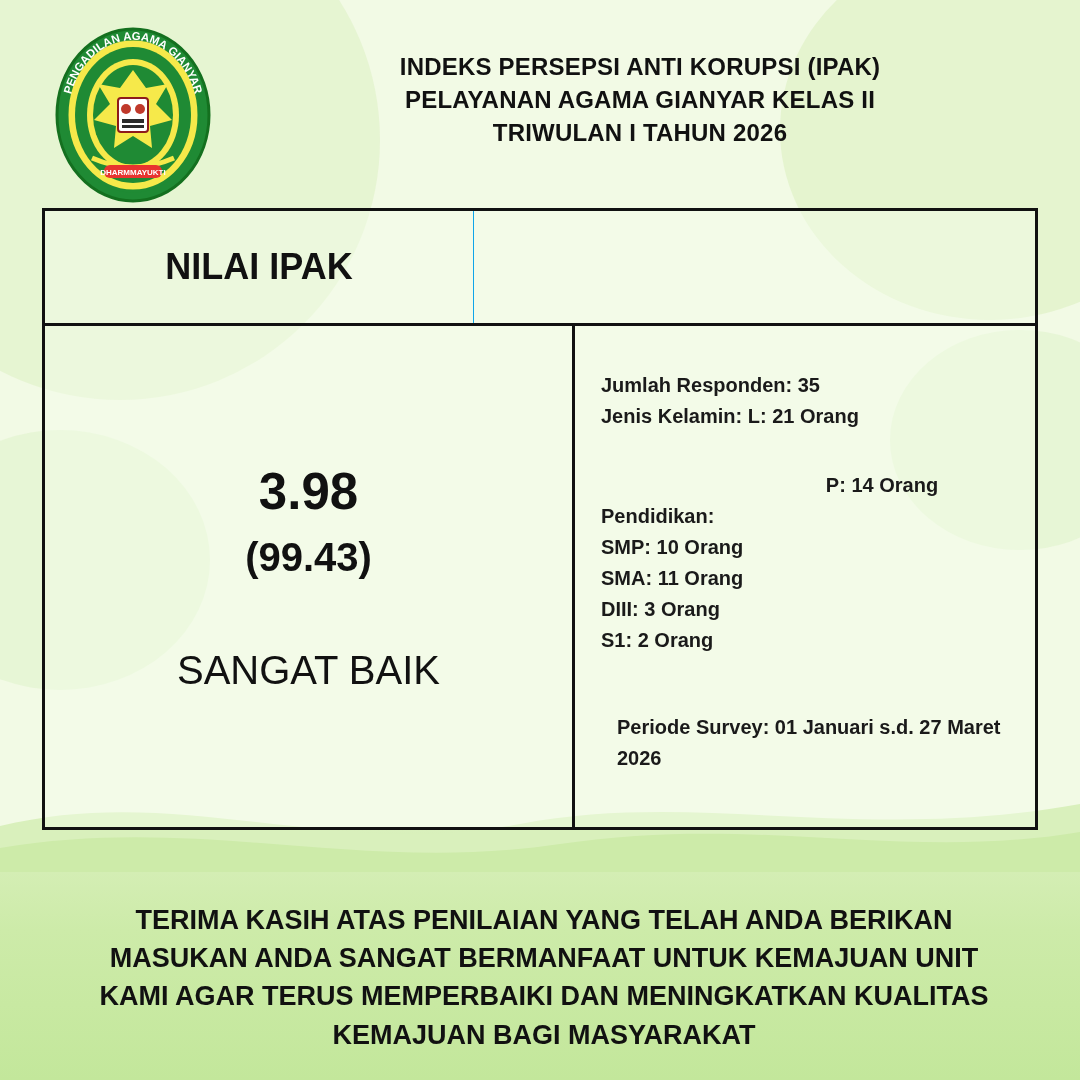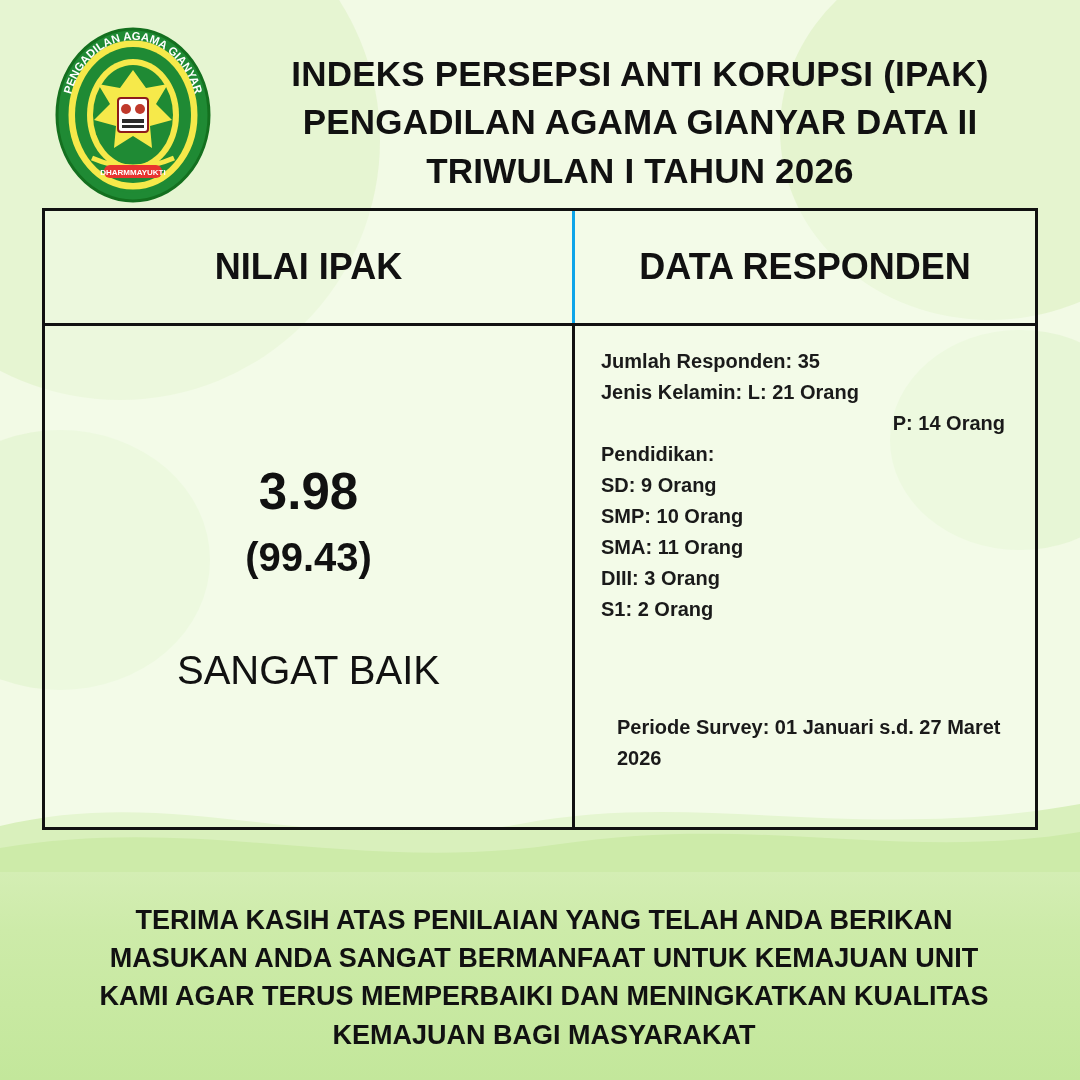--- a/index.html
+++ b/index.html
@@ -86,7 +86,7 @@
     text-align: center;
   }
   .title-line {
-    font-size: 35px;
+    font-size: 24px;
     font-weight: bold;
     color: #111;
     letter-spacing: .2px;

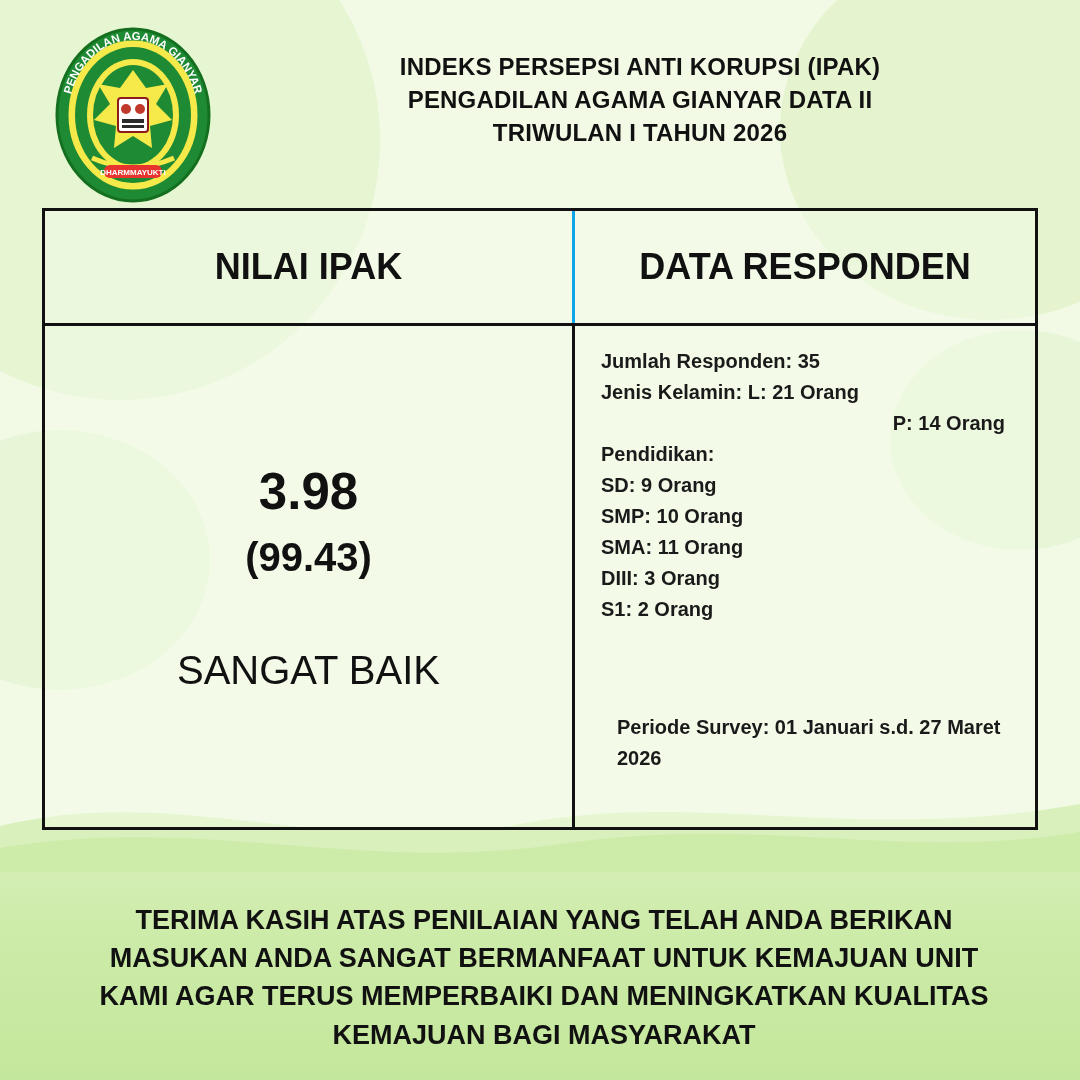--- a/index.html
+++ b/index.html
@@ -242,7 +242,7 @@
 
     <div class="title-block">
       <div class="title-line">INDEKS PERSEPSI ANTI KORUPSI (IPAK)</div>
-      <div class="title-line">PENGADILAN AGAMA GIANYAR DATA II</div>
+      <div class="title-line">PELAYANAN AGAMA GIANYAR KELAS II</div>
       <div class="title-line">TRIWULAN I TAHUN 2026</div>
     </div>
   </div>

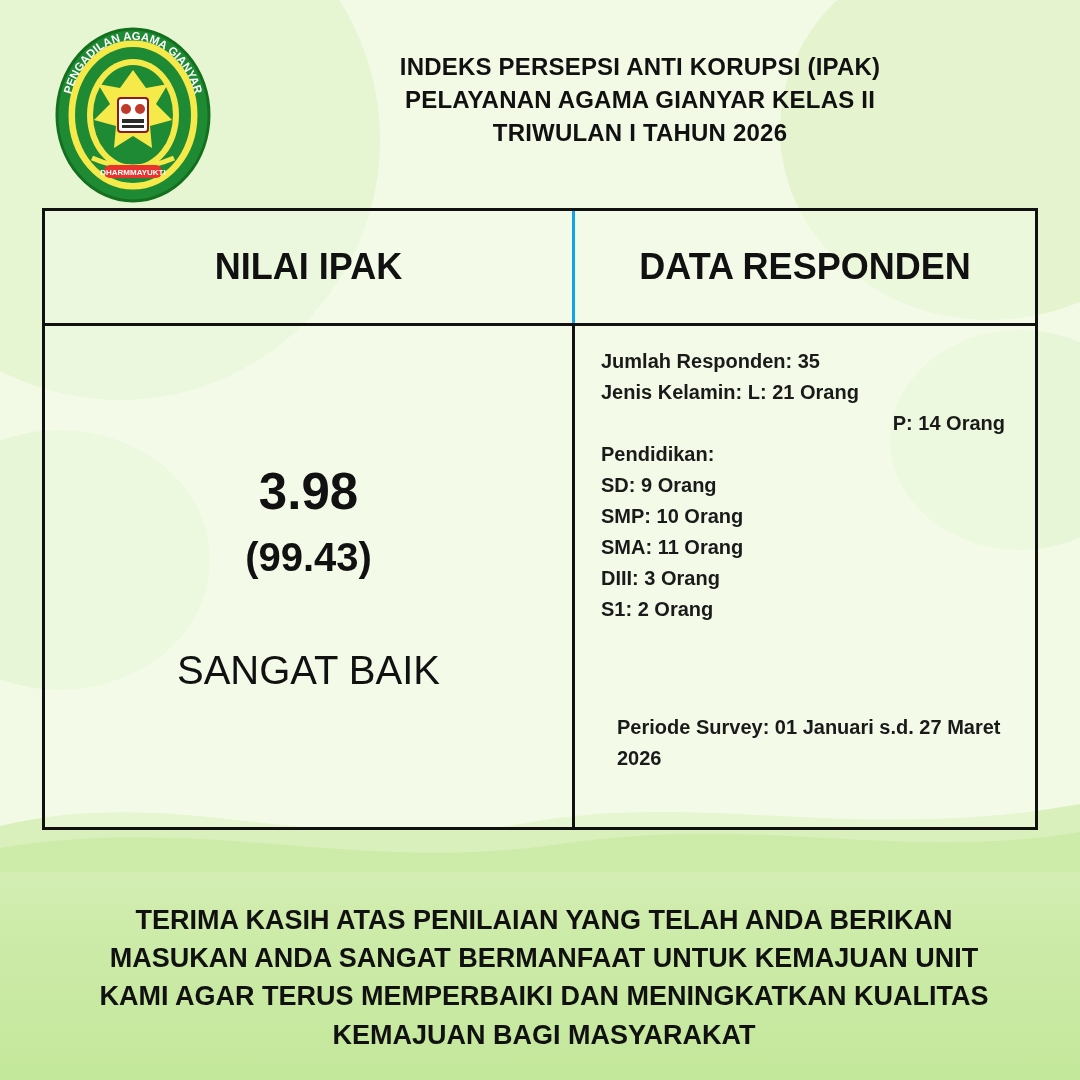--- a/index.html
+++ b/index.html
@@ -119,7 +119,7 @@
     color: #111;
     box-sizing: border-box;
   }
-  .th-left { width: 530px; border-right: 3px solid #0ea5e9; }
+  .th-left { width: 429px; border-right: 1px solid #0ea5e9; }
   .th-right { flex: 1; }
   .table-body {
     display: flex;

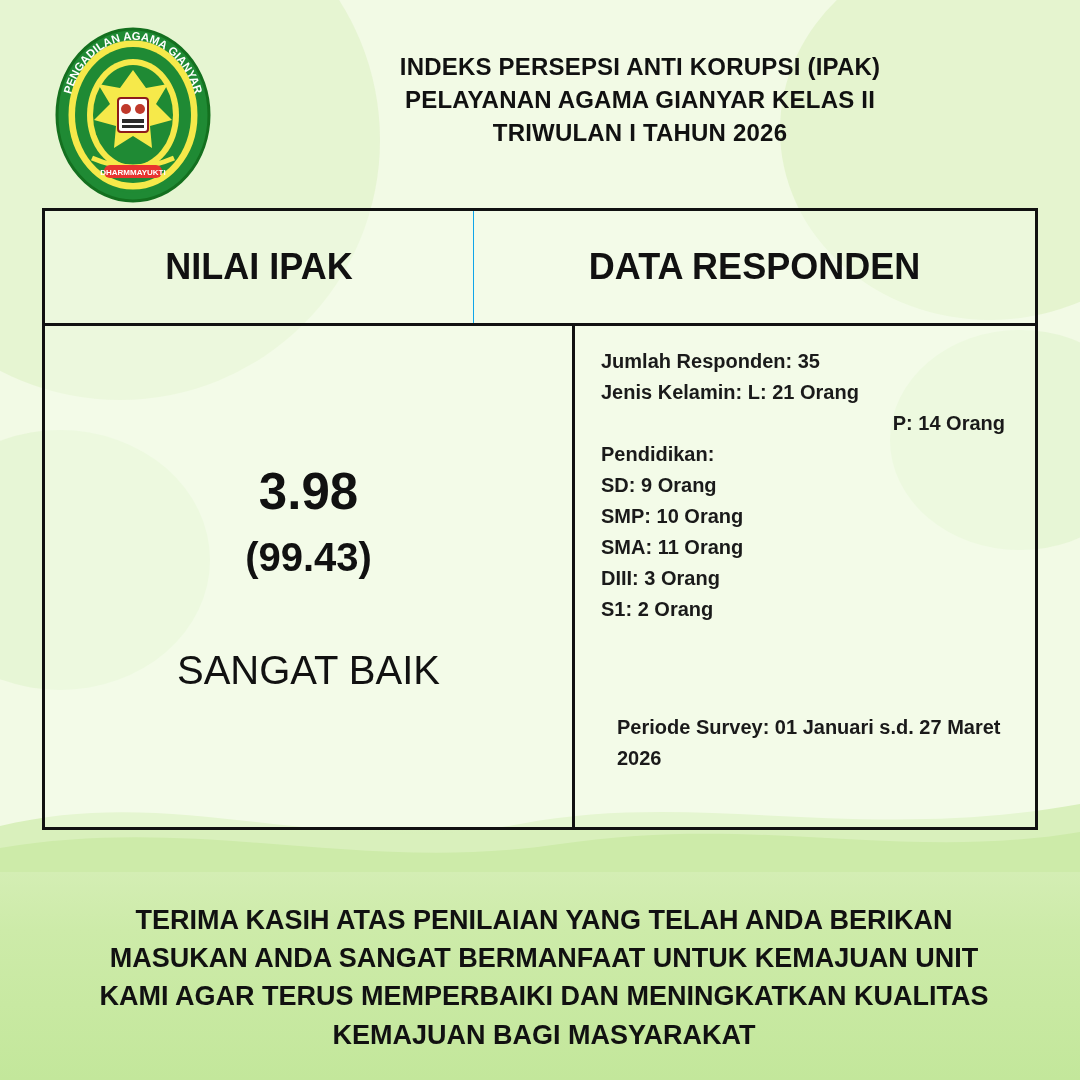--- a/index.html
+++ b/index.html
@@ -251,7 +251,6 @@
 
     <div class="table-head">
       <div class="th th-left">NILAI IPAK</div>
-      <div class="th th-right">DATA RESPONDEN</div>
     </div>
 
     <div class="table-body">

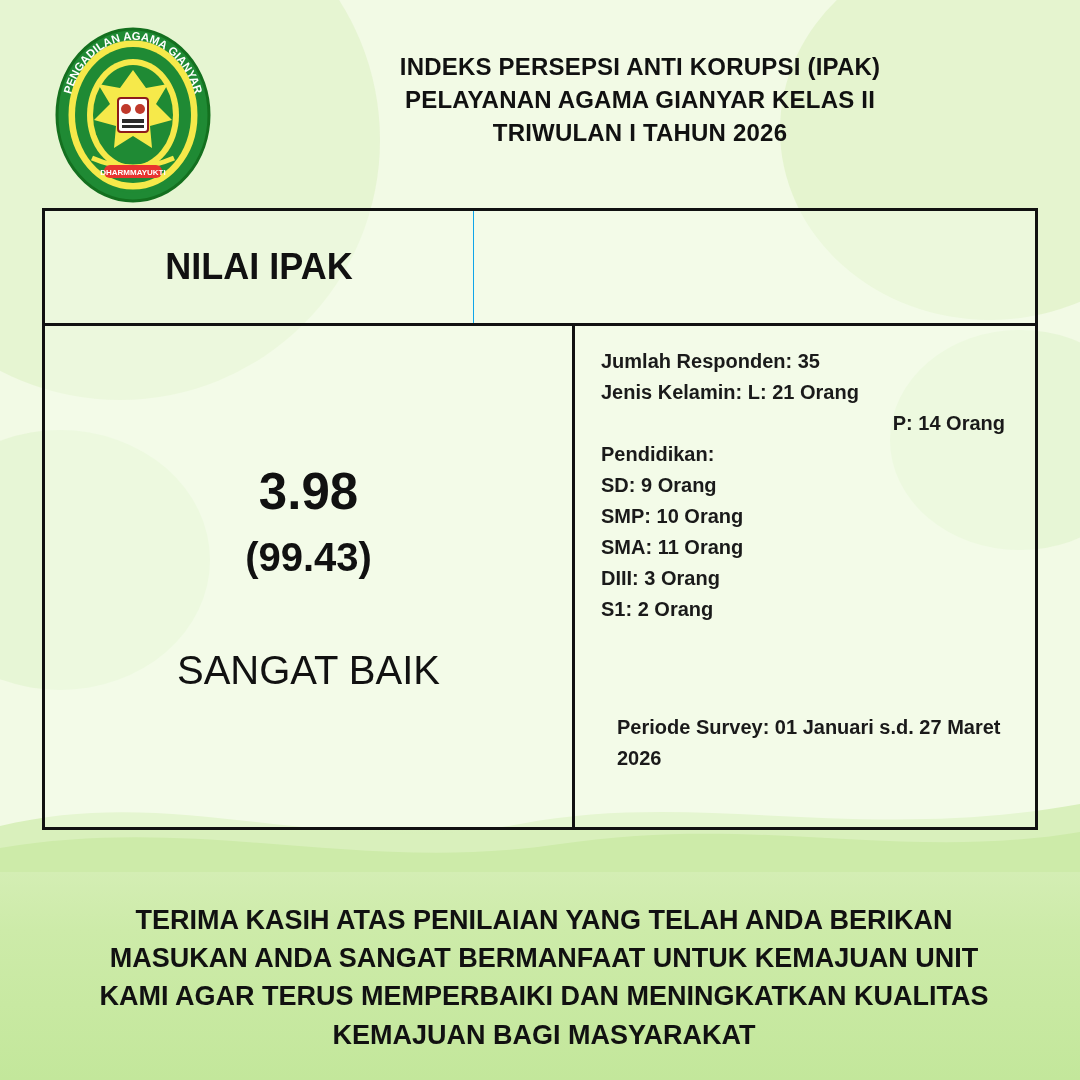--- a/index.html
+++ b/index.html
@@ -156,7 +156,7 @@
   .cell-right {
     flex: 1;
     box-sizing: border-box;
-    padding: 20px 30px 0 26px;
+    padding: 44px 30px 0 26px;
     position: relative;
   }
   .resp-line {

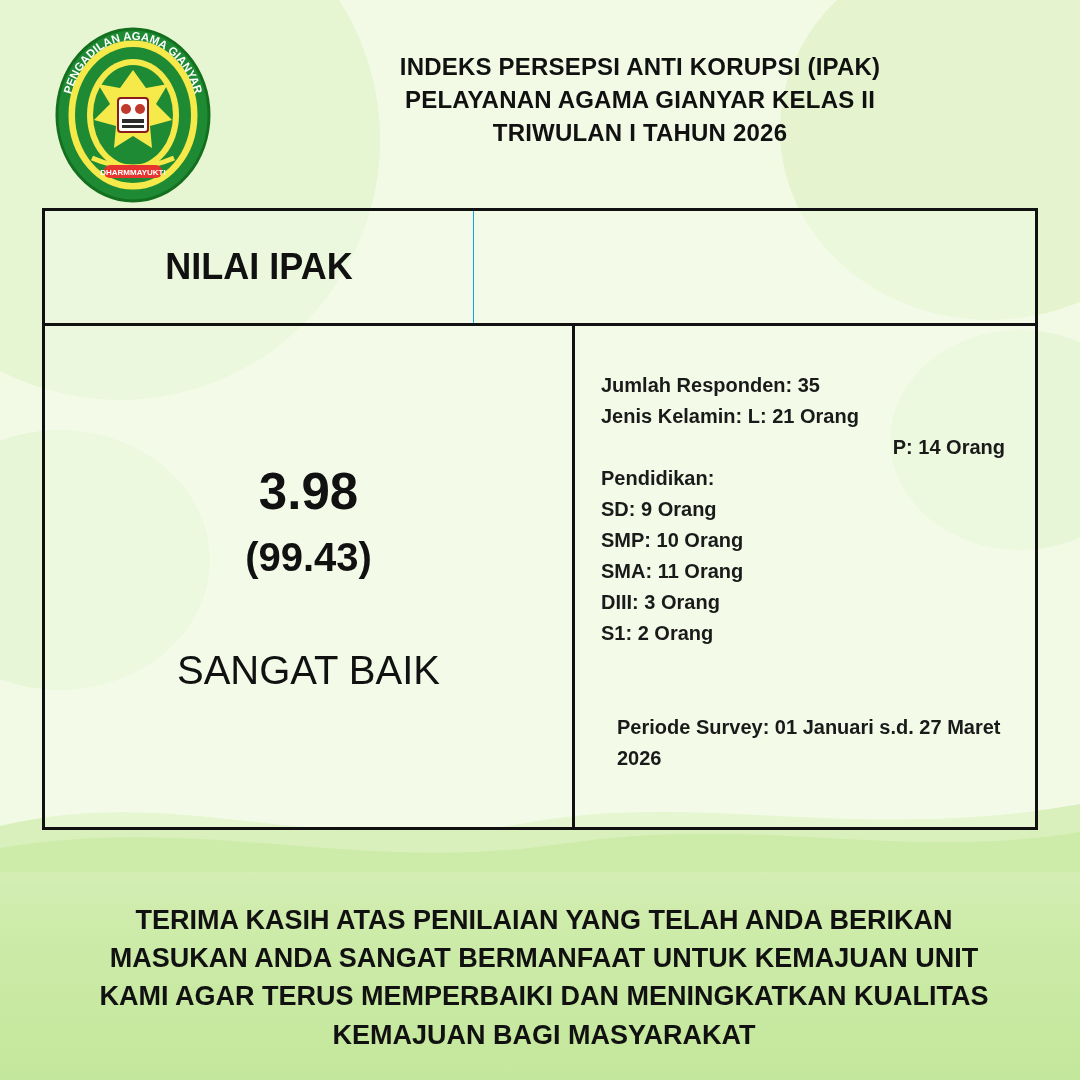--- a/index.html
+++ b/index.html
@@ -167,8 +167,9 @@
     white-space: pre;
   }
   .resp-line.indent {
-    text-align: right;
+    text-align: center;
     padding-left: 158px;
+    margin-top: 38px;
   }
   .period {
     position: absolute;

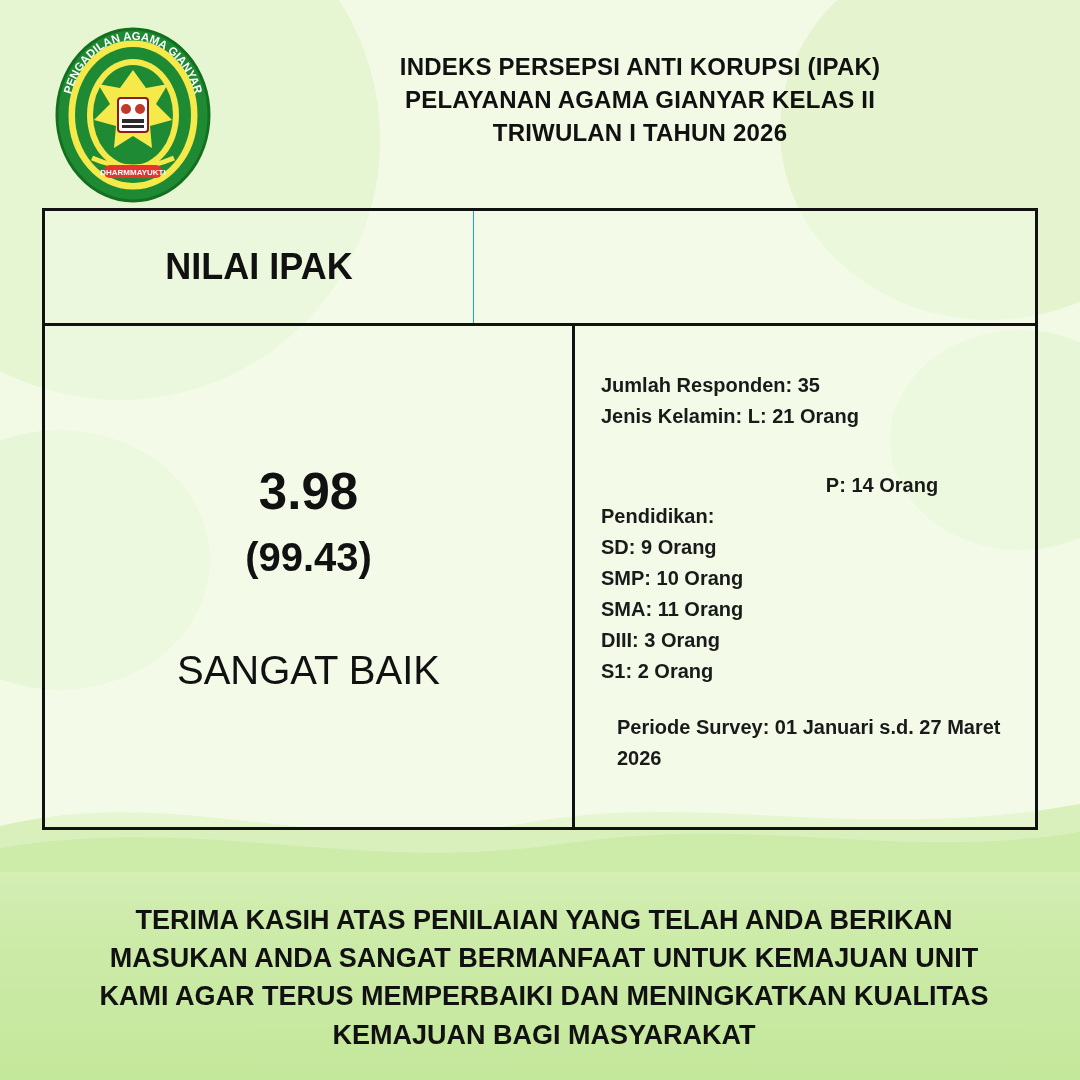--- a/index.html
+++ b/index.html
@@ -267,7 +267,6 @@
         <div class="resp-line">Jenis Kelamin: L: 21 Orang</div>
         <div class="resp-line indent">P: 14 Orang</div>
         <div class="resp-line">Pendidikan:</div>
-        <div class="resp-line">SD: 9 Orang</div>
         <div class="resp-line">SMP: 10 Orang</div>
         <div class="resp-line">SMA: 11 Orang</div>
         <div class="resp-line">DIII: 3 Orang</div>

